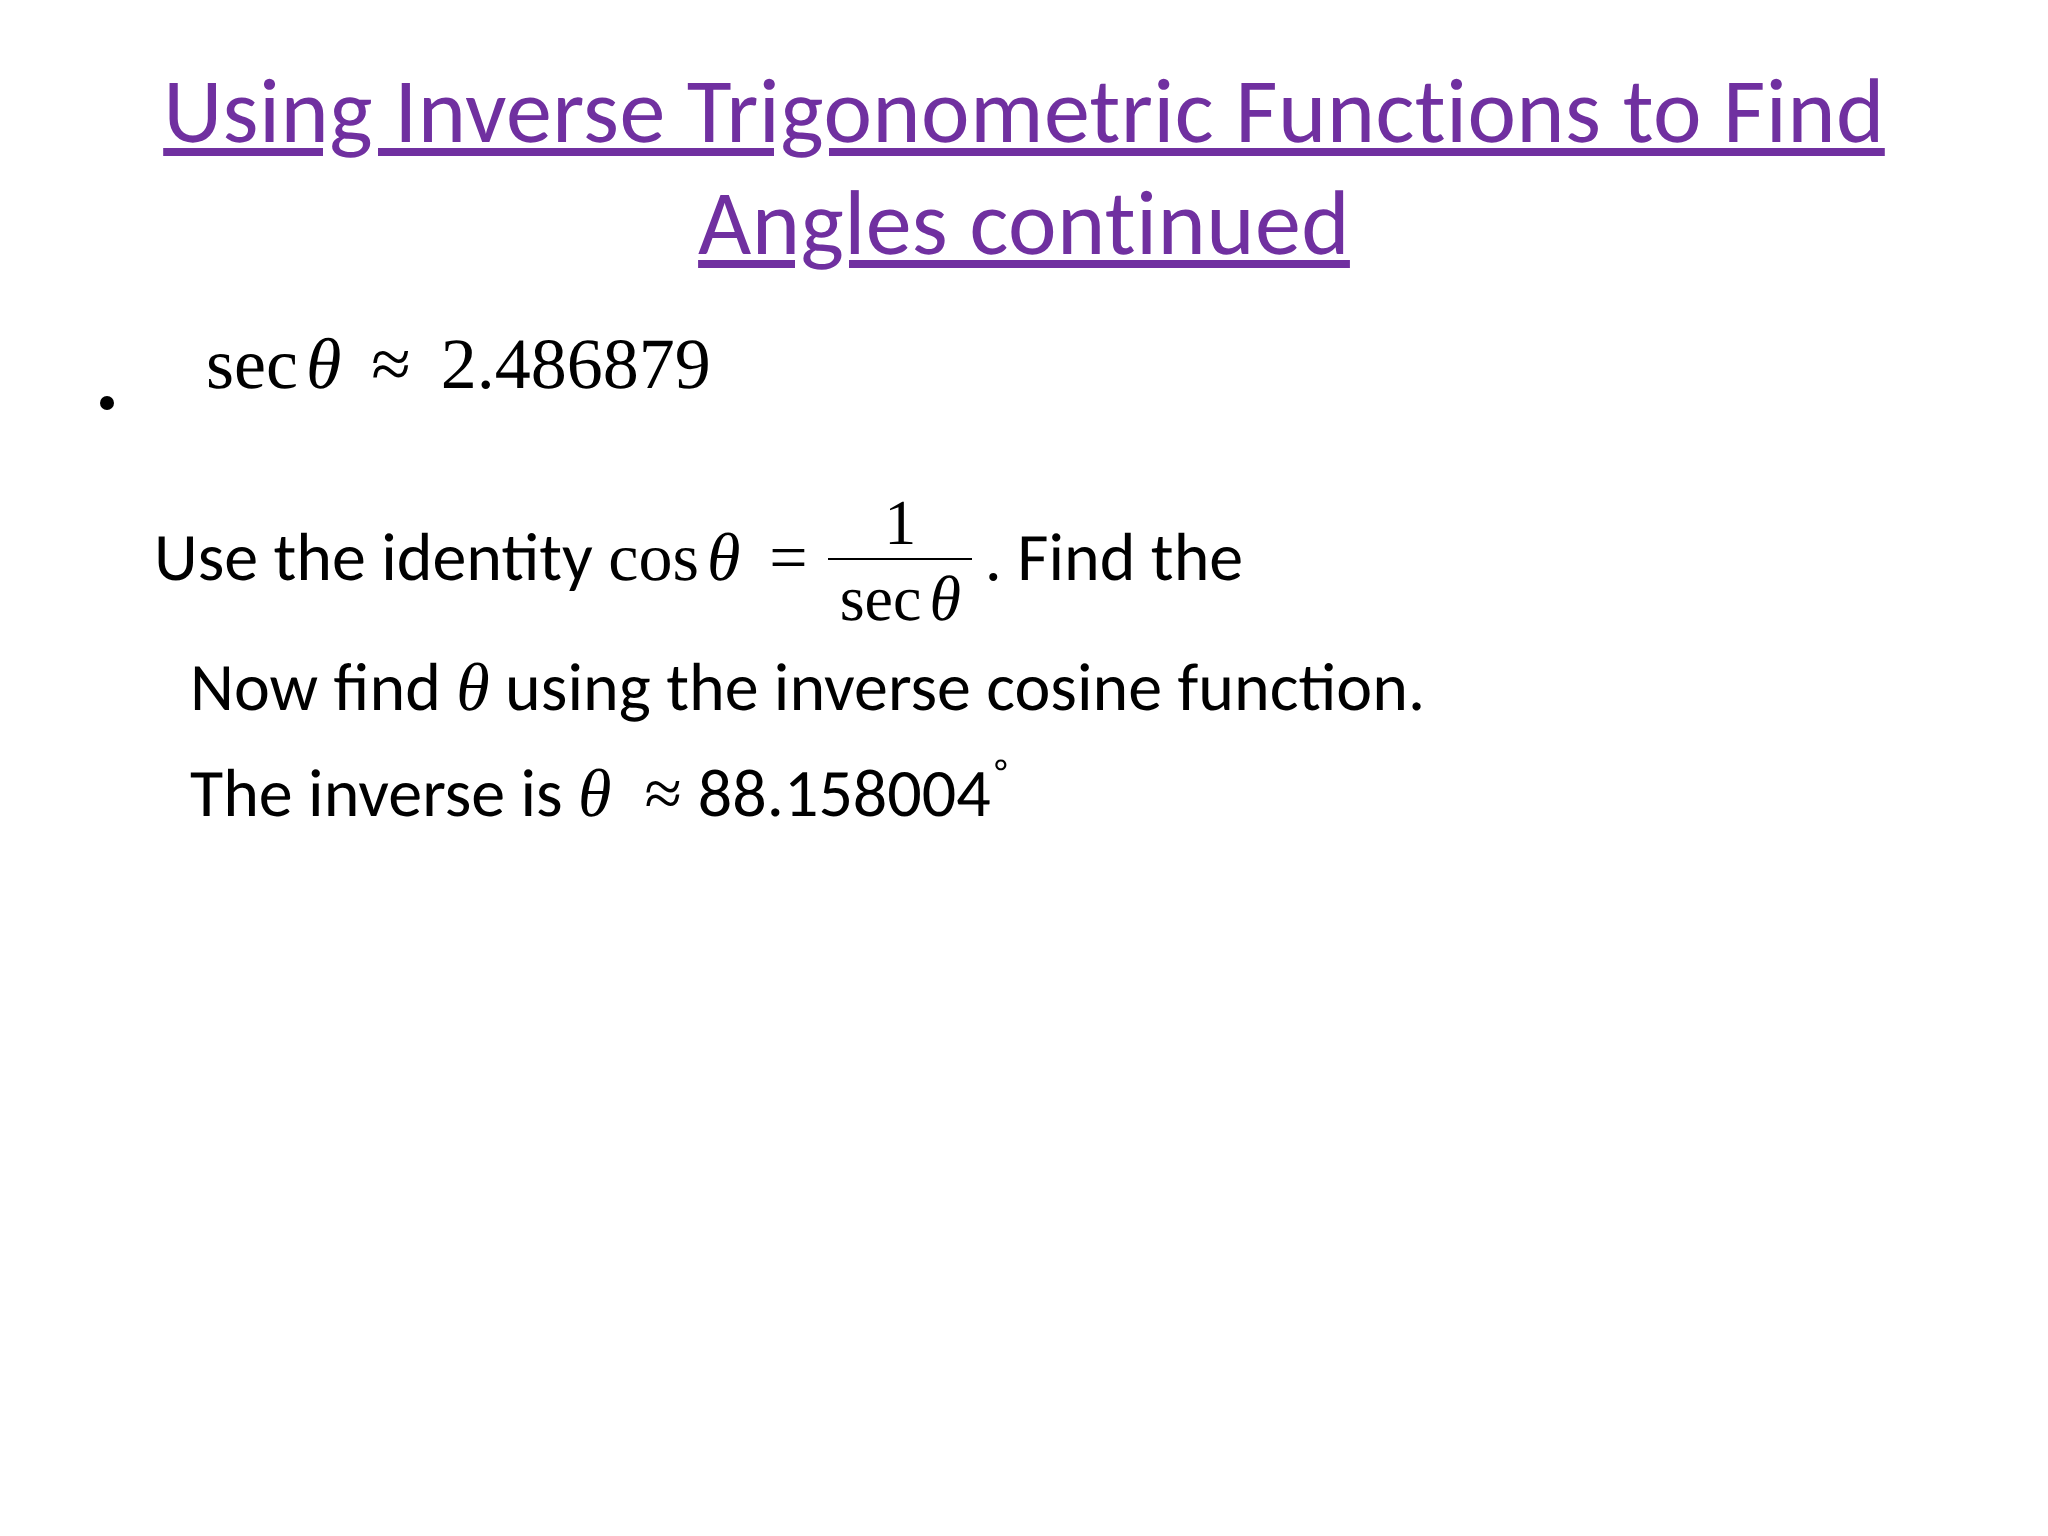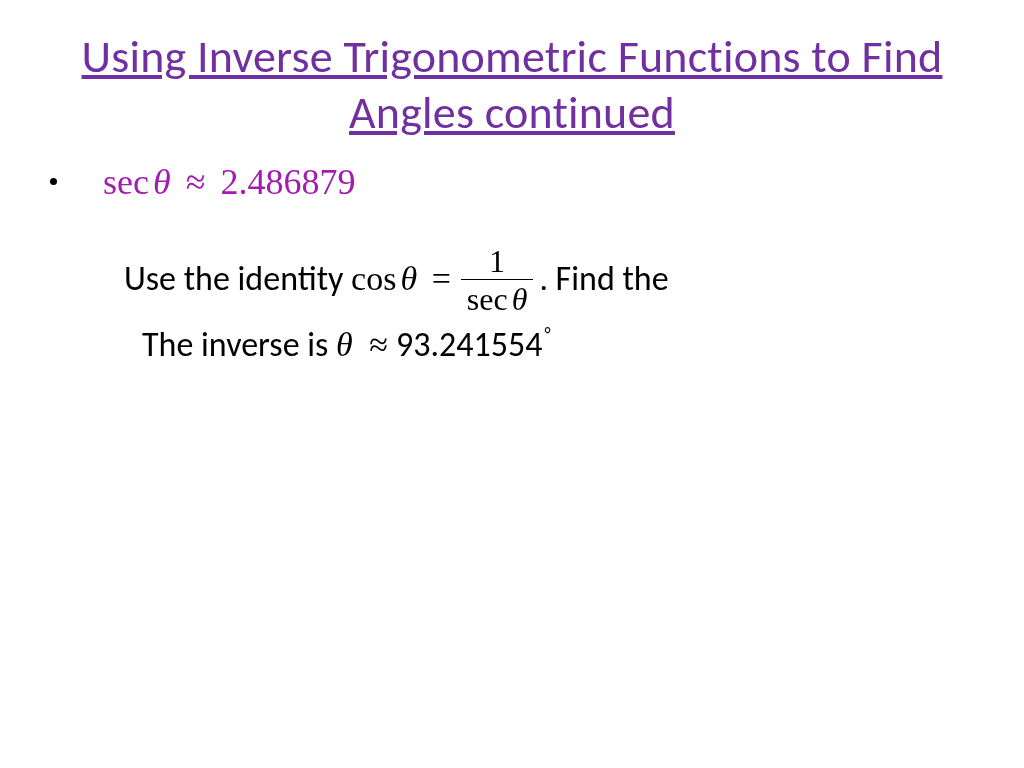--- a/index.html
+++ b/index.html
@@ -29,9 +29,9 @@
   }
   .bullet-row {
     display: flex;
-    align-items: flex-start;
+    align-items: flex-end;
     font-size: 36px;
-    color: #a21caf;
+    color: #000000;
     line-height: 1.25;
     margin-left: 4px;
   }

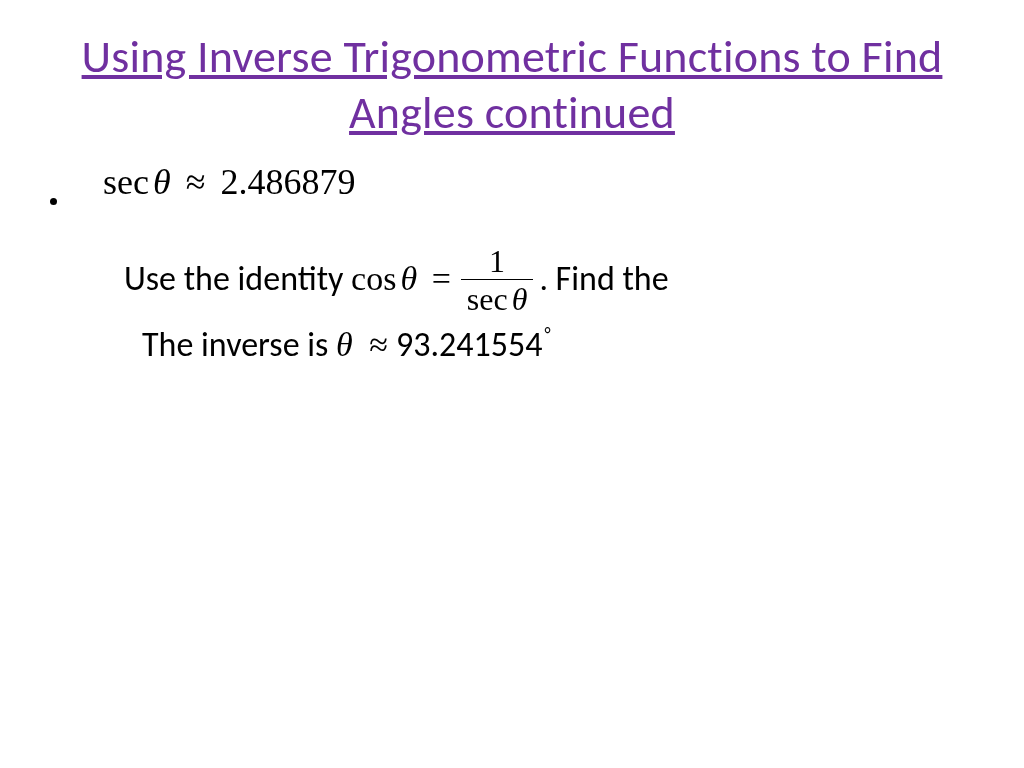--- a/index.html
+++ b/index.html
@@ -51,7 +51,7 @@
     font-size: 34px;
     color: #000;
     line-height: 1.55;
-    margin-left: 78px;
+    margin-left: 31px;
     margin-right: 20px;
   }
   .para1 { margin-top: 42px; }

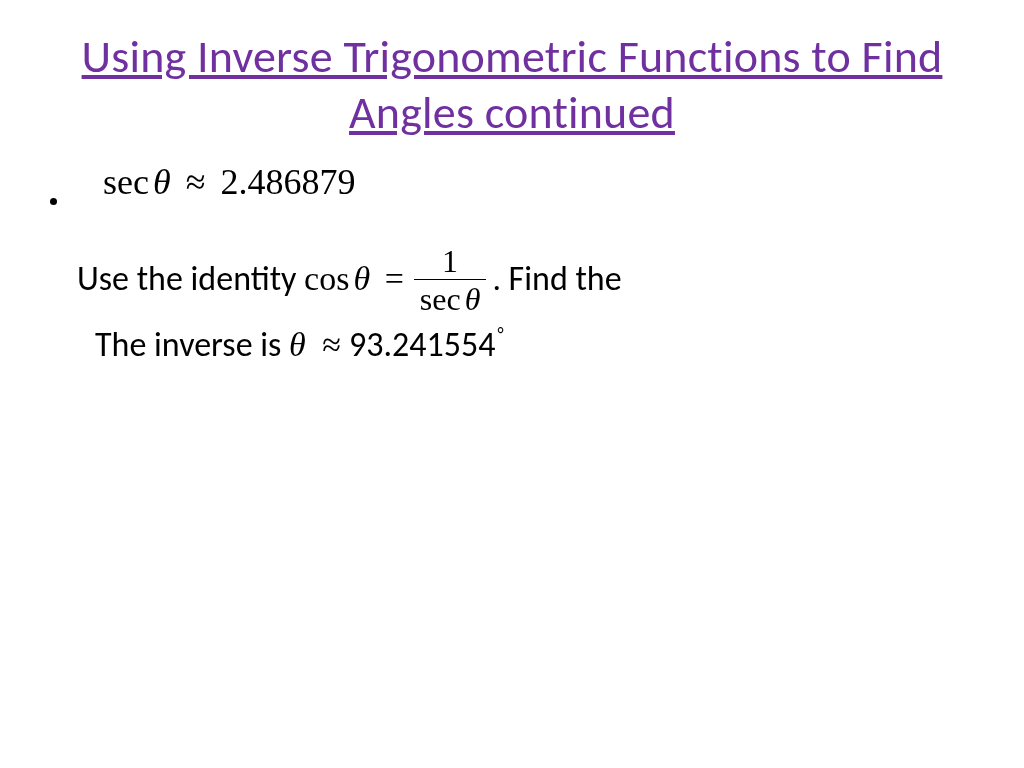--- a/index.html
+++ b/index.html
@@ -111,6 +111,9 @@
 
   <div class="block para2">
     <div>
+      <span>Now find </span><span class="math theta">θ</span><span> using the inverse cosine function.</span>
+    </div>
+    <div>
       <span>The inverse is </span><span class="math"><span class="theta">θ</span>
       <span style="margin:0 8px;">≈</span></span><span>93.241554</span><span class="deg">°</span>
     </div>

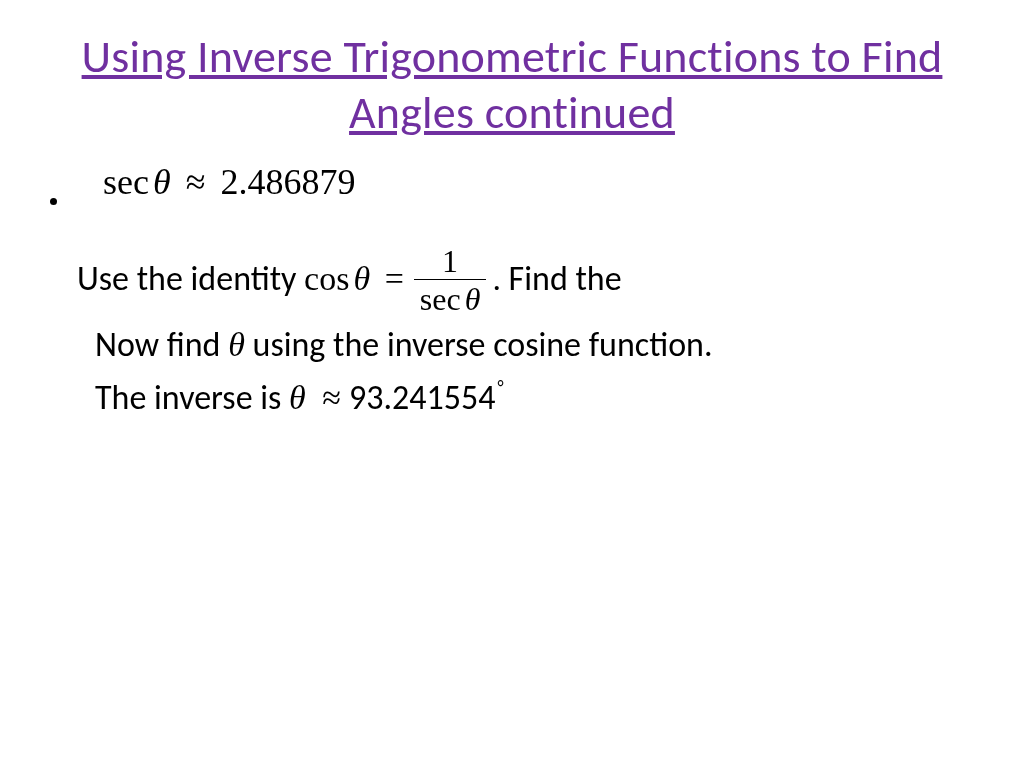--- a/index.html
+++ b/index.html
@@ -115,7 +115,7 @@
     </div>
     <div>
       <span>The inverse is </span><span class="math"><span class="theta">θ</span>
-      <span style="margin:0 8px;">≈</span></span><span>93.241554</span><span class="deg">°</span>
+      <span style="margin:0 8px;">≈</span></span><span>88.158004</span><span class="deg">°</span>
     </div>
   </div>
 

